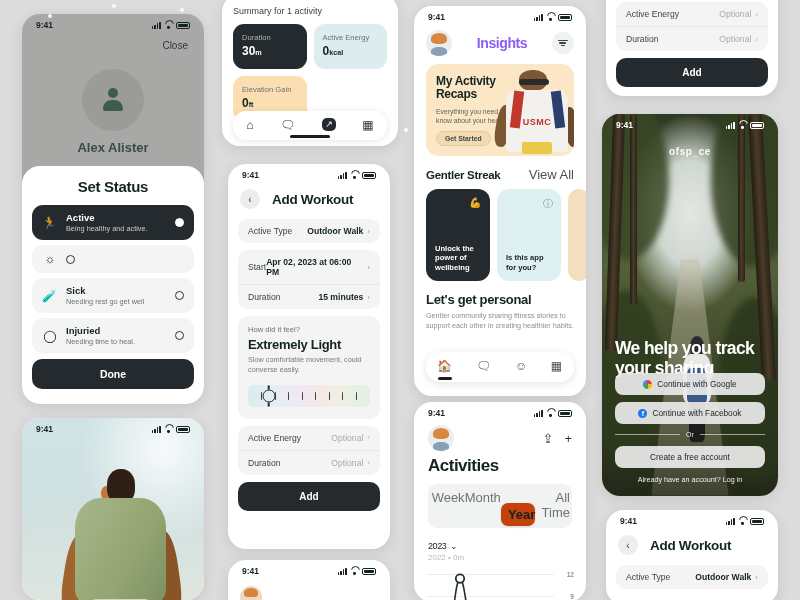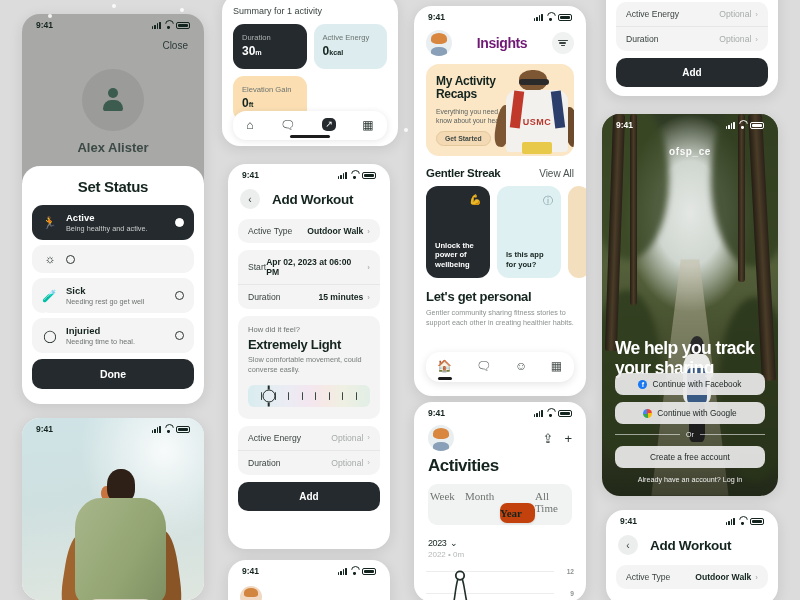--- a/index.html
+++ b/index.html
@@ -162,7 +162,7 @@
   .av-ins { width: 26px;height:26px;border-radius:50%;background:#e9eef0;position:relative;overflow:hidden;flex:0 0 26px;}
   .av-ins::before{content:"";position:absolute;left:5px;top:3px;right:5px;height:11px;background:#d9873f;border-radius:50% 50% 35% 35%;}
   .av-ins::after{content:"";position:absolute;left:5px;bottom:0;right:5px;height:9px;background:#8aa0b8;border-radius:45% 45% 0 0;}
-  .ins-title { font-size: 14px;font-weight:bold;color:#701a75;letter-spacing:-.4px;}
+  .ins-title { font-size: 14px;font-weight:bold;color:#8b5cf6;letter-spacing:-.4px;}
   .filter-circ { width:22px;height:22px;border-radius:50%;background:#f0f1f1;display:flex;flex-direction:column;align-items:center;justify-content:center;gap:1.6px;}
   .filter-circ i{display:block;height:1.2px;background:#39433f;border-radius:1px;}
   .filter-circ i:nth-child(1){width:10px}.filter-circ i:nth-child(2){width:7px}.filter-circ i:nth-child(3){width:4px}

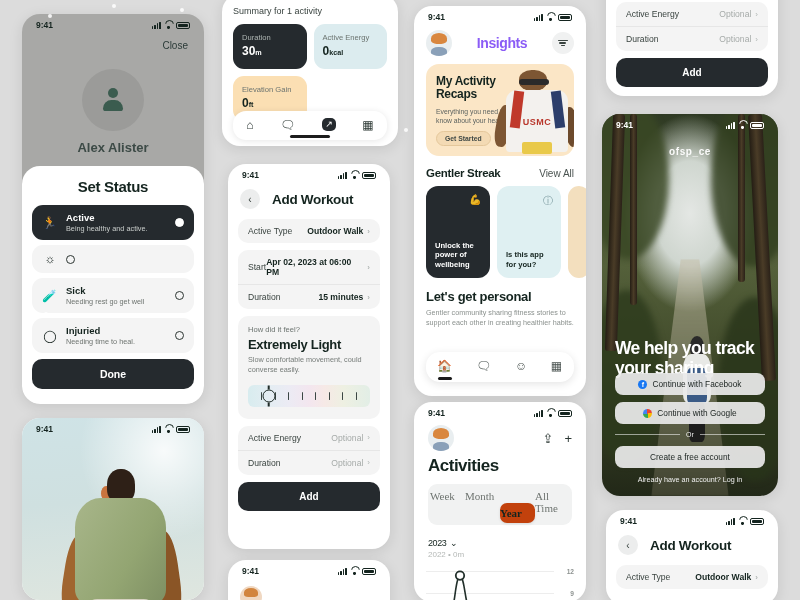--- a/index.html
+++ b/index.html
@@ -187,7 +187,7 @@
 
   .sec-head { display:flex;align-items:baseline;justify-content:space-between;padding: 11px 12px 7px 12px; }
   .sec-title { font-size: 11.5px; font-weight:bold;color:#14241f;letter-spacing:-.3px;}
-  .sec-link { font-size: 10px; color:#4a5350; }
+  .sec-link { font-size: 13px; color:#4a5350; }
   .carousel { display:flex; gap: 7px; padding: 0 0 0 12px; overflow:hidden; }
   .cc { border-radius: 12px; padding: 9px; position:relative; flex: 0 0 auto; height: 92px; }
   .cc1 { width: 64px; background:#252a2e; }

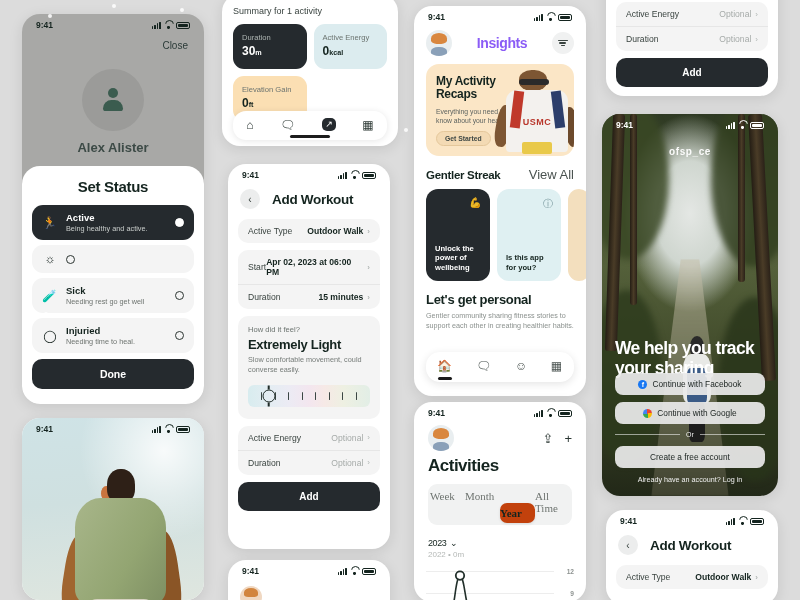--- a/index.html
+++ b/index.html
@@ -654,12 +654,12 @@
     <div class="ob-head">We help you track your sharing</div>
     <div class="ob-btns">
       <div class="ob-btn">
+        <span class="gg-ic"></span>
+        <span>Continue with Google</span>
+      </div>
+      <div class="ob-btn">
         <span class="fb-ic">f</span>
         <span>Continue with Facebook</span>
-      </div>
-      <div class="ob-btn">
-        <span class="gg-ic"></span>
-        <span>Continue with Google</span>
       </div>
       <div class="ob-or">
         <i></i>

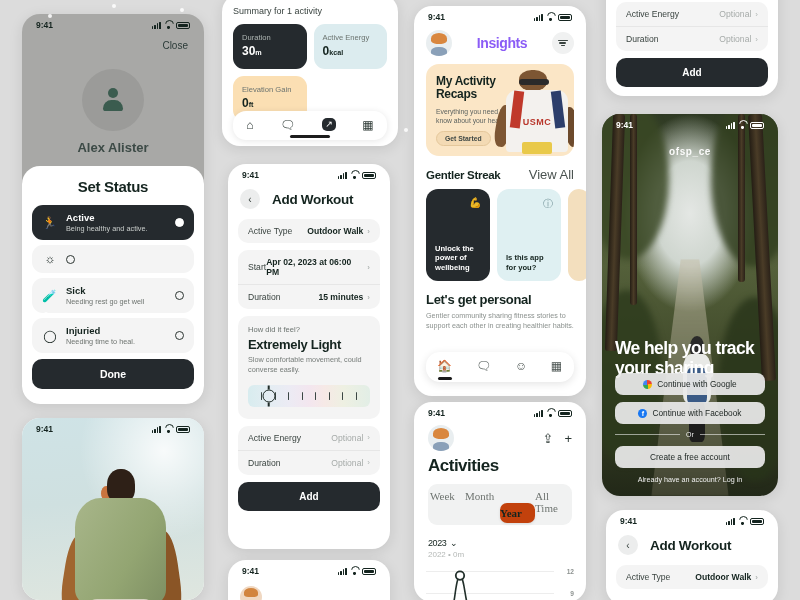--- a/index.html
+++ b/index.html
@@ -216,7 +216,7 @@
   .act-icons { display:flex; align-items:center; gap: 11px; font-size: 13px; color:#2b3733; }
   .act-h1 { font-size: 17px; font-weight:bold;color:#14241f;padding: 5px 14px 0 14px; letter-spacing:-.5px;}
   .seg { display:flex; background:#f1f2f2; border-radius:9px; margin: 8px 14px 0 14px; padding: 2px; }
-  .seg div { flex:1; text-align:left; font-size: 11px; color:#6e7470; padding: 4px 0; border-radius: 7px; font-family: Liberation Serif, serif; }
+  .seg div { flex:1; text-align:right; font-size: 13px; color:#6e7470; padding: 4px 0; border-radius: 7px; }
   .seg div.on { background:#c2410c; color:#14241f; font-weight:bold; box-shadow:0 1px 3px rgba(0,0,0,.1);margin-top:17px;}
   .yr { font-size: 14px; font-weight:bold; color:#14241f; padding: 8px 14px 0 14px; letter-spacing:-.4px;}
   .yr span { font-size:9px; font-weight:normal;}

